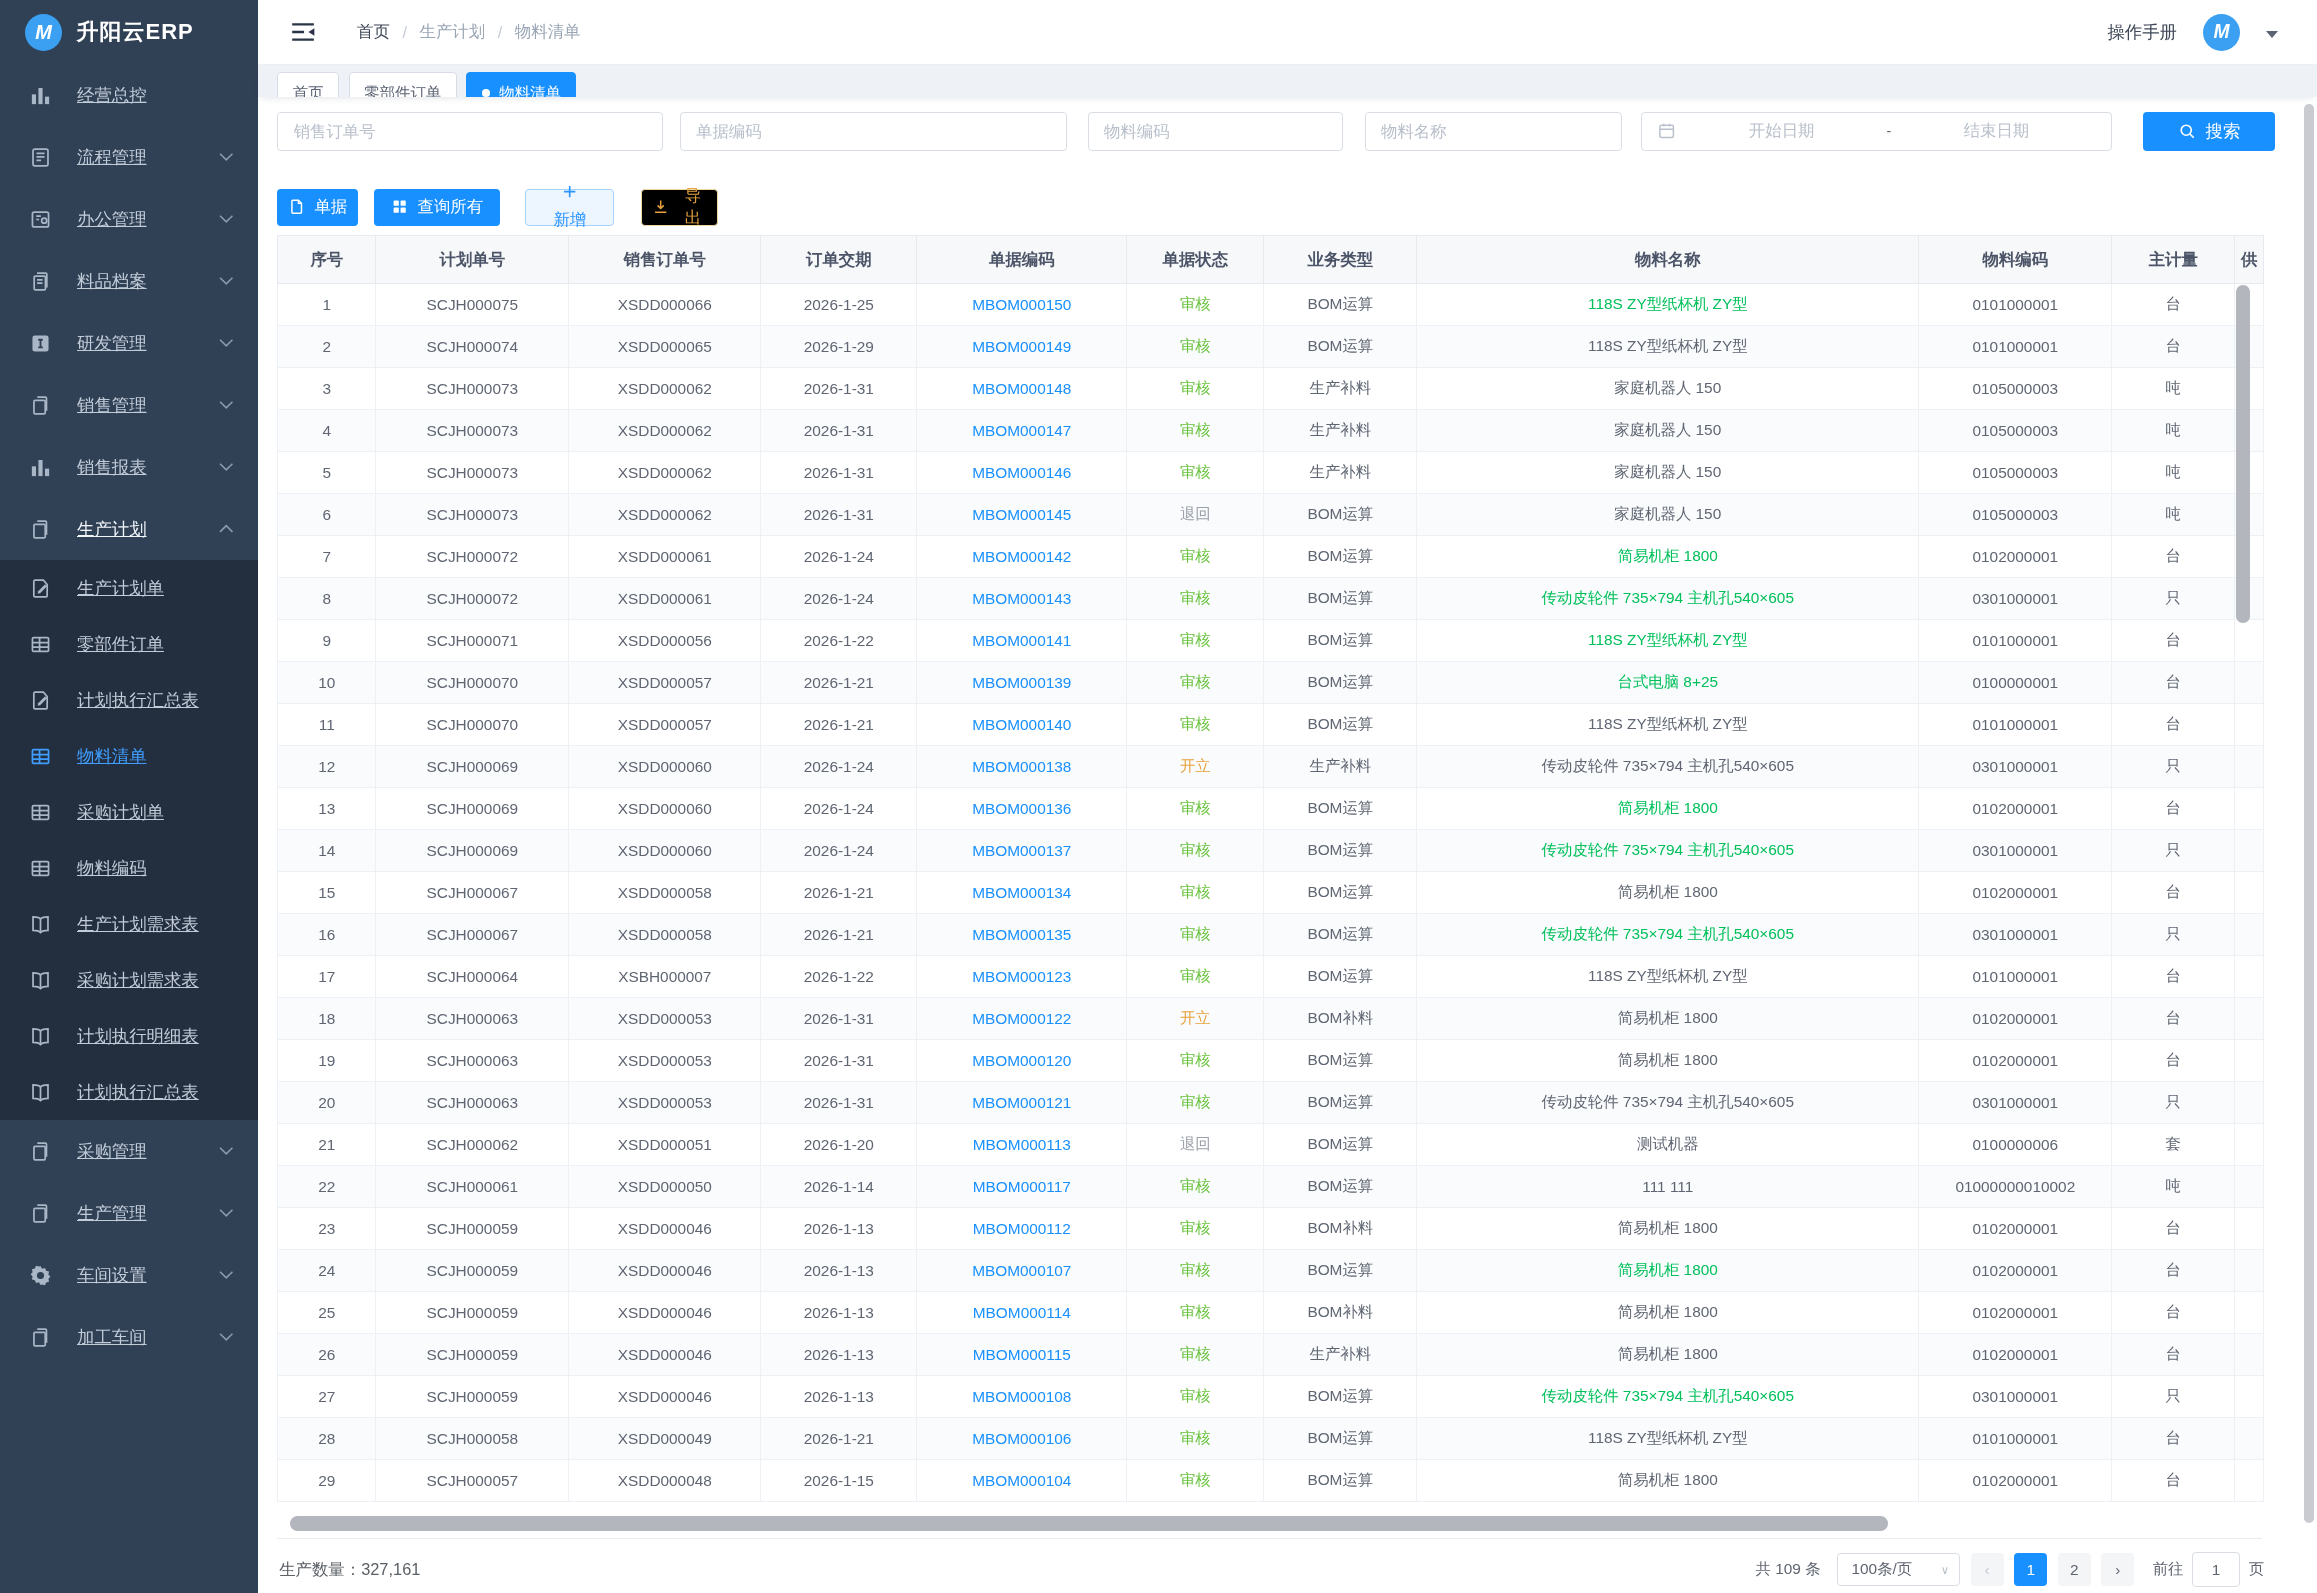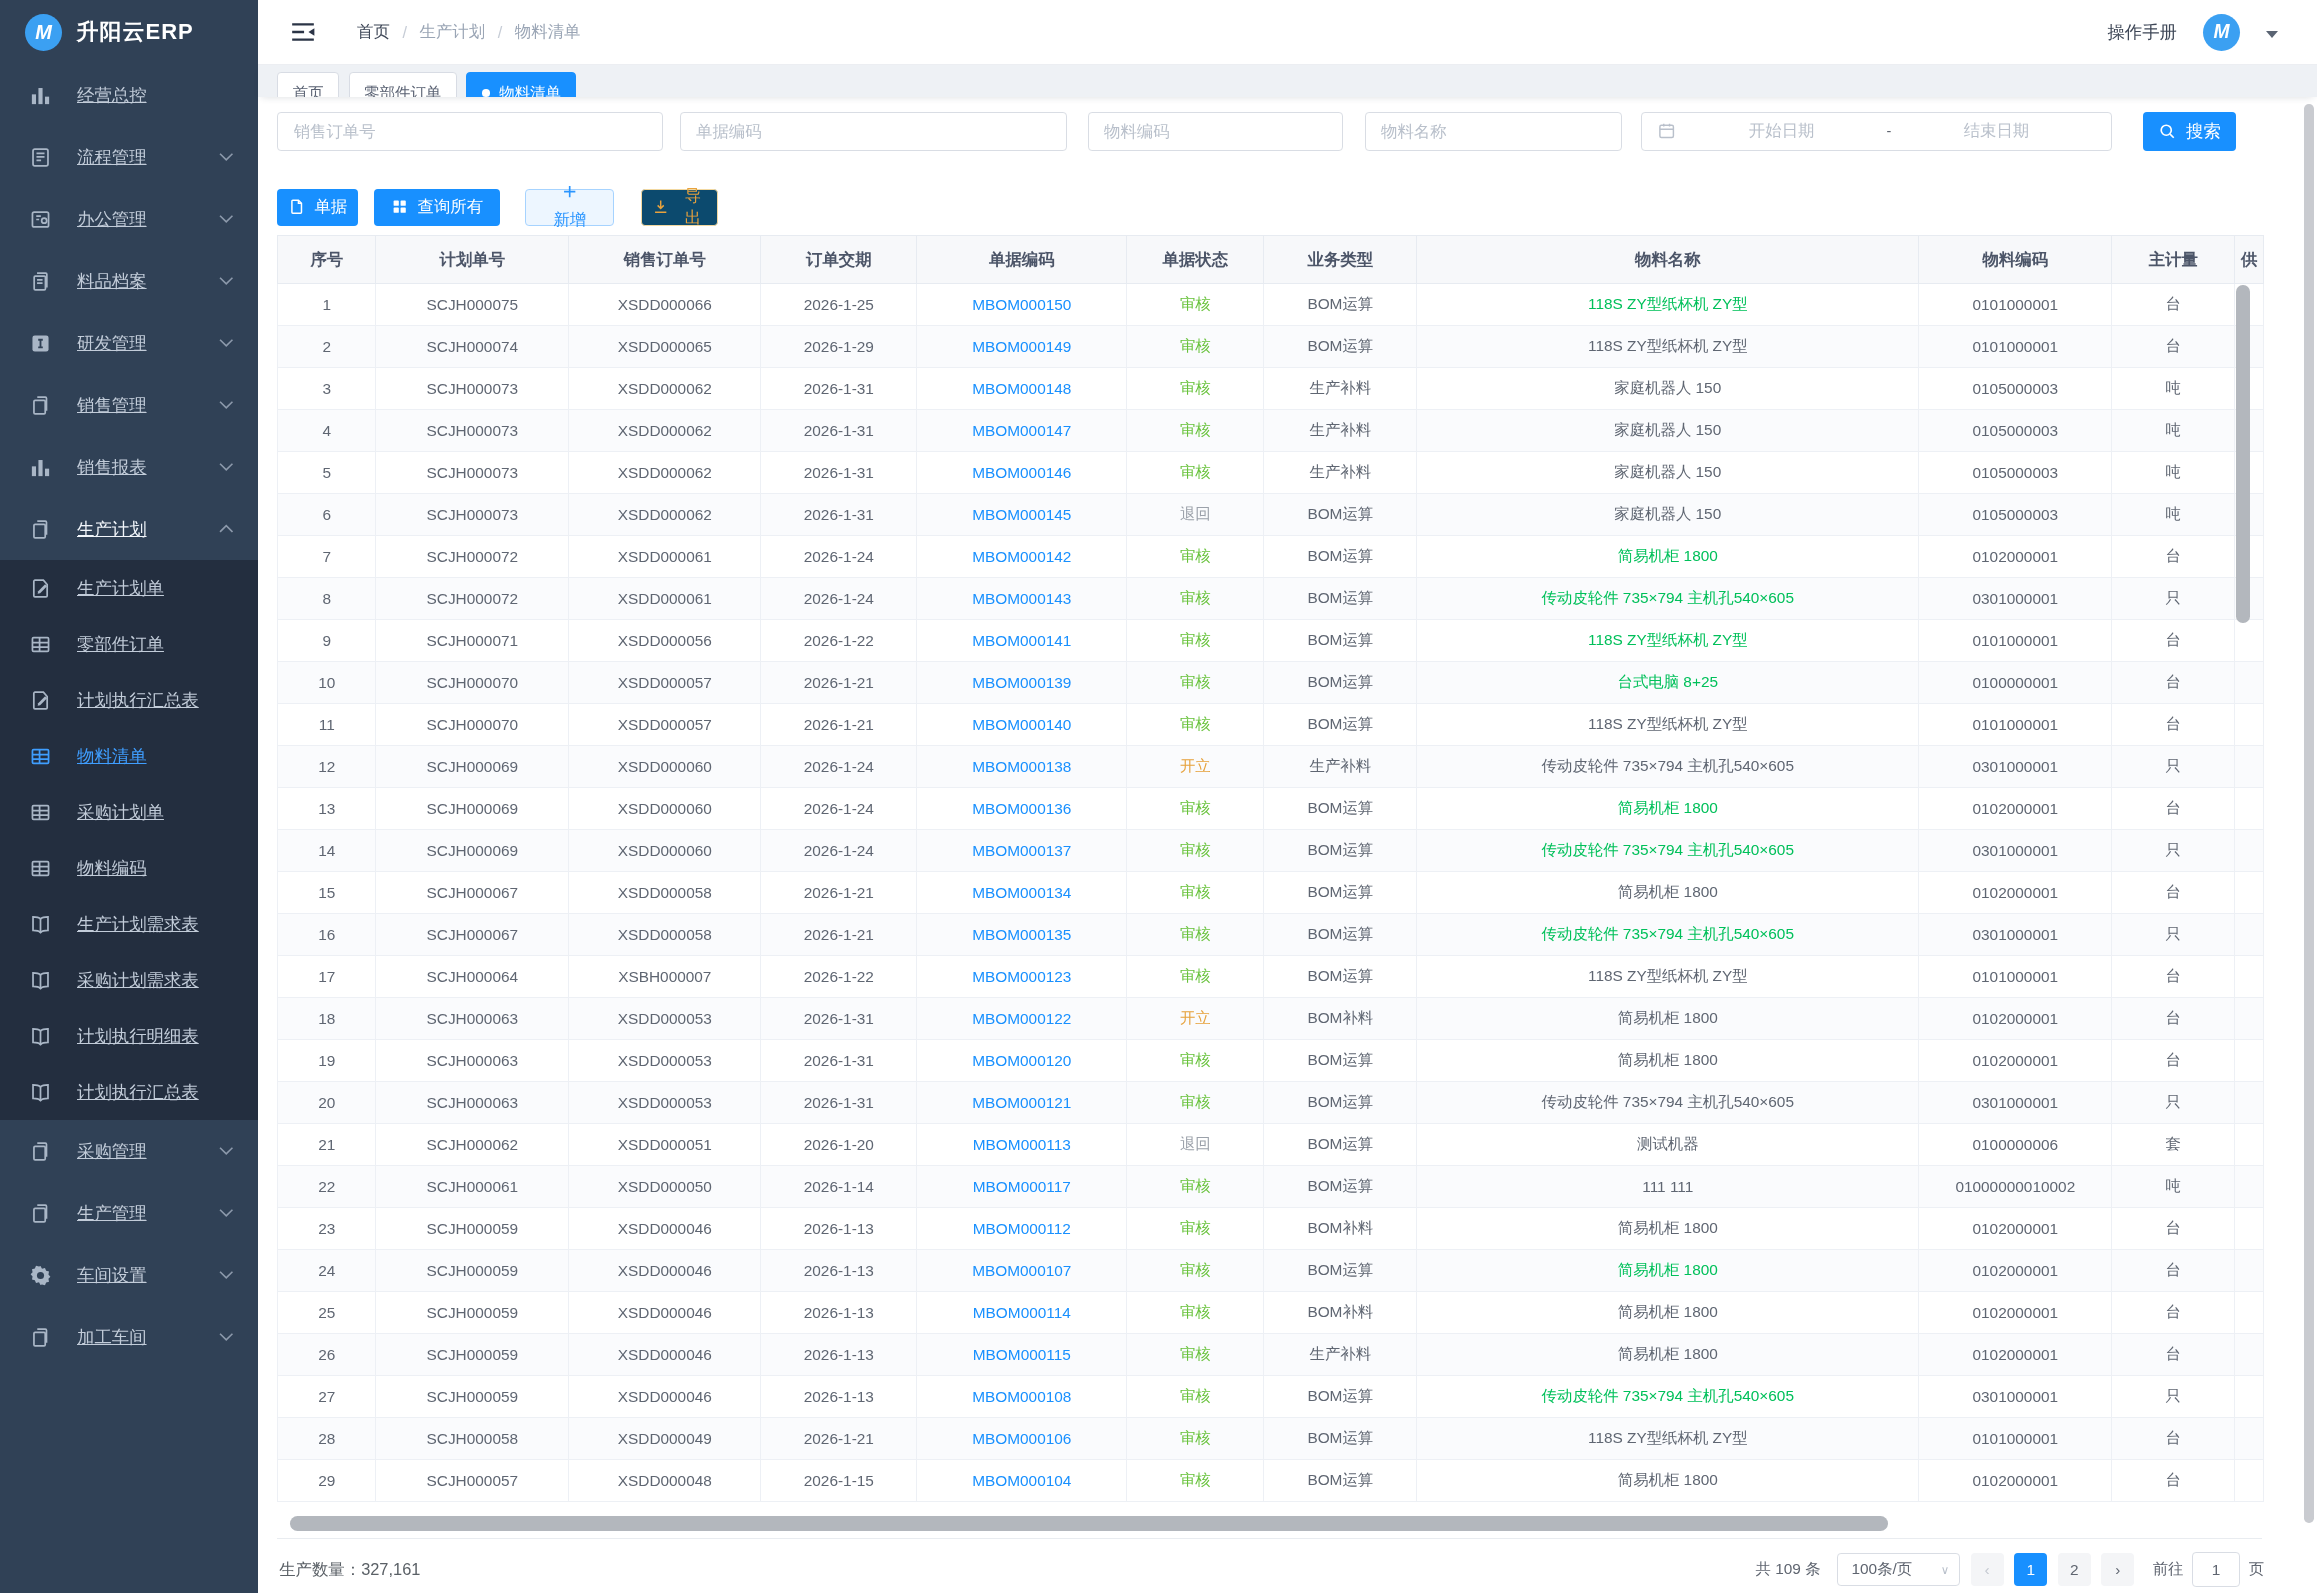--- a/index.html
+++ b/index.html
@@ -67,7 +67,7 @@
   .f-date{width:471px;margin-right:31px;padding:0 15.4px;gap:5.8px;}
   .f-date .ph{flex:1;text-align:center;color:#b9c0cb;font-size:16.4px;}
   .f-date .sep{color:#5f6570;font-size:14.5px;}
-  .search-btn{width:93px;height:39px;background:#1890ff;border:none;border-radius:3.9px;
+  .search-btn{width:132px;height:39px;background:#1890ff;border:none;border-radius:3.9px;
        color:#fff;font-size:17.4px;display:flex;align-items:center;justify-content:center;
        gap:9.7px;cursor:pointer;font-family:inherit;}
 

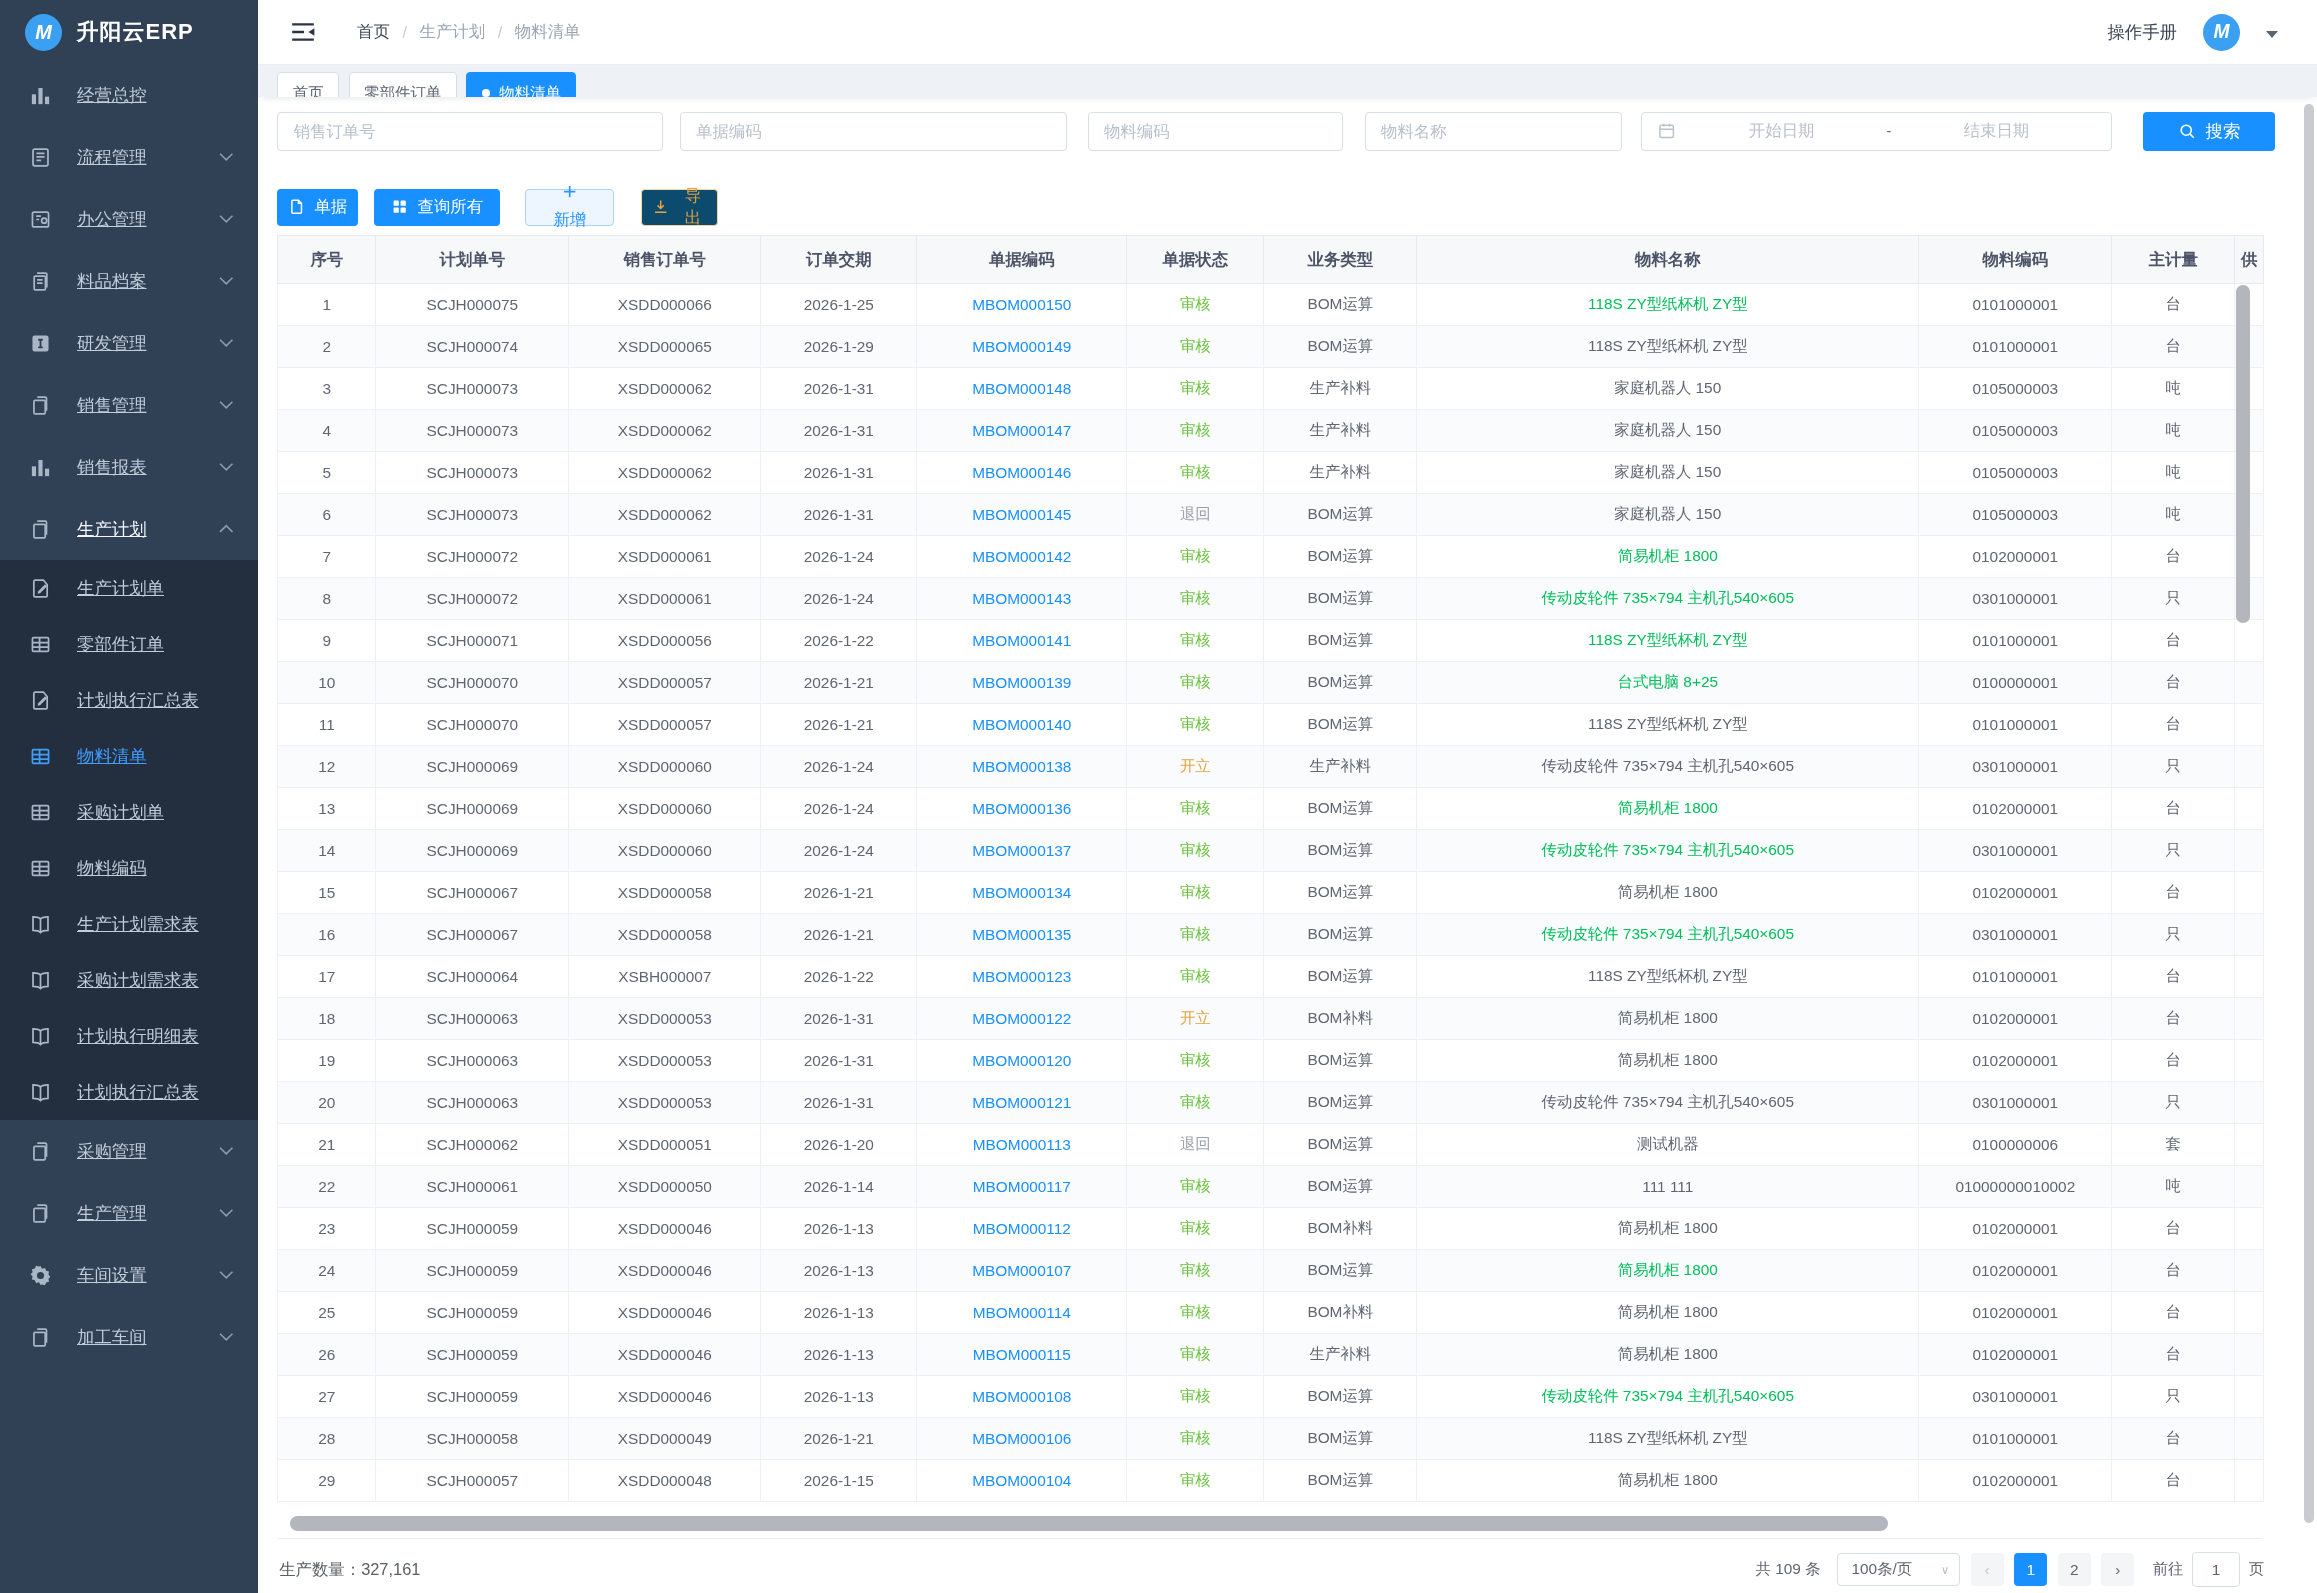--- a/index.html
+++ b/index.html
@@ -78,7 +78,7 @@
   .abtn .ic{display:flex;}
   .abtn-primary{background:#1890ff;color:#fff;}
   .abtn-light-blue{background:#edf6ff;color:#2a95ff;border:1px solid #a6d3ff;}
-  .abtn-light-yellow{background:#0c4a6e;color:#e8a23d;border:1px solid #f2d8a0;}
+  .abtn-light-yellow{background:#000000;color:#e8a23d;border:1px solid #f2d8a0;}
 
   
   .table-wrap{margin-top:9.7px;position:relative;width:1985px;}

